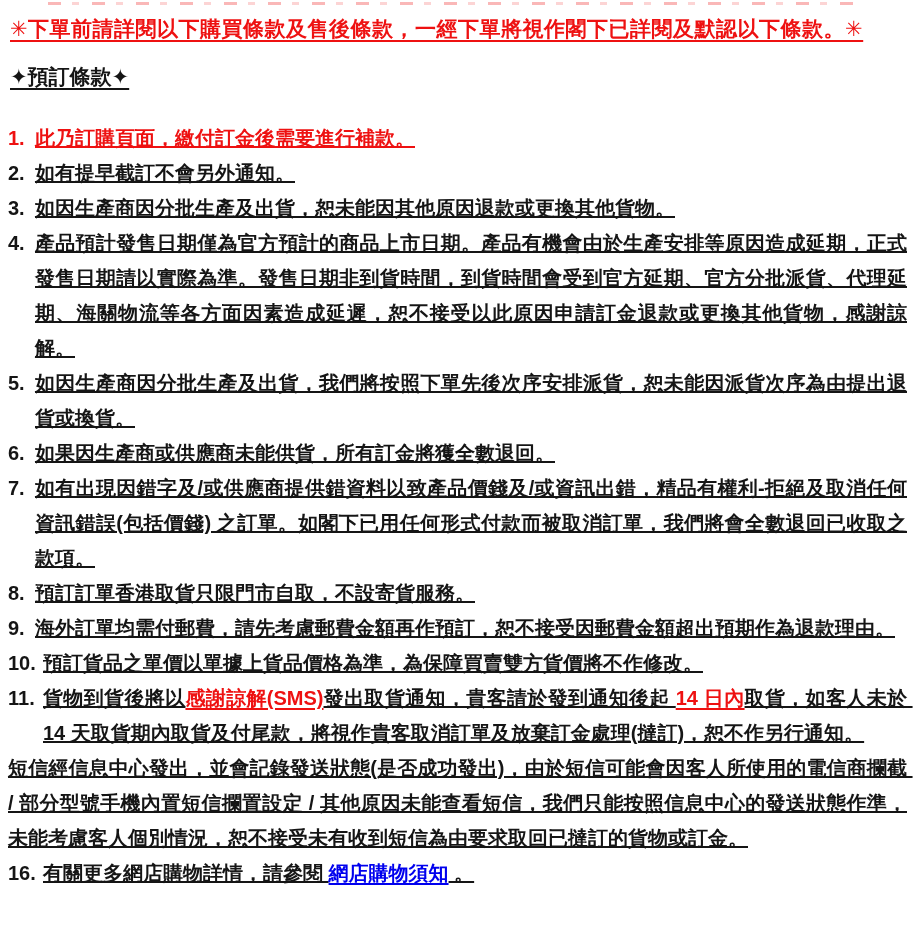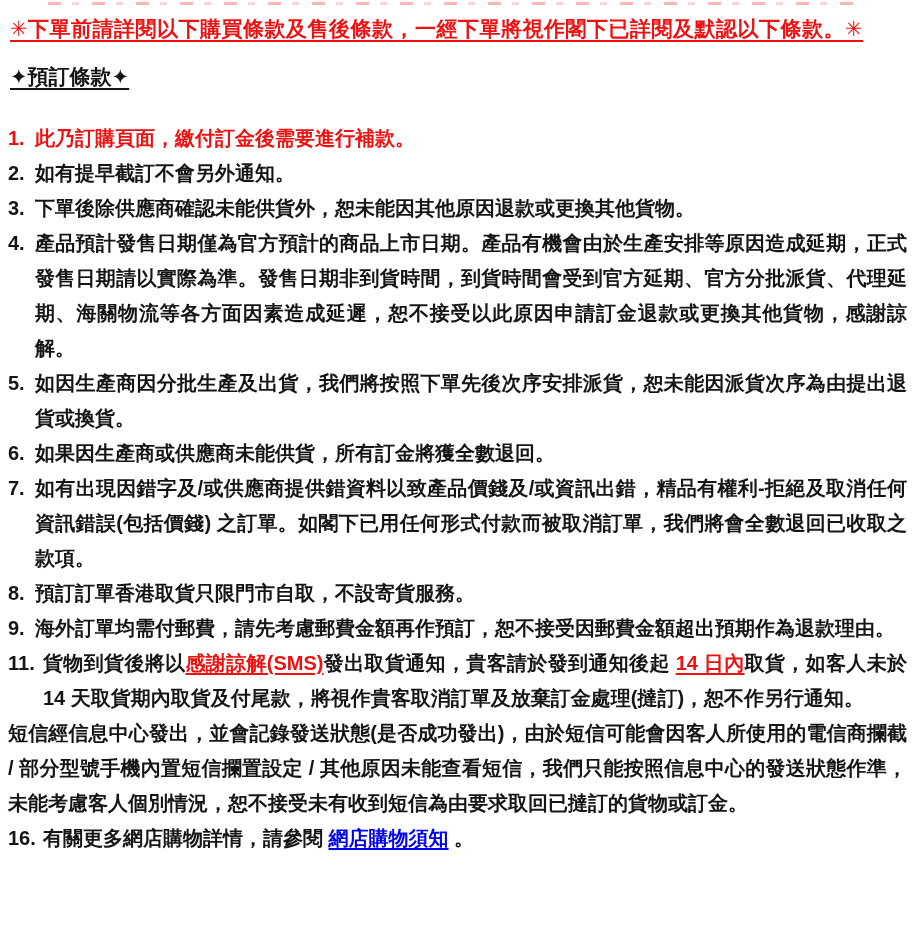--- a/index.html
+++ b/index.html
@@ -53,7 +53,7 @@
   .term .num.two-digit{flex-basis:35px;}
   .term .txt{flex:1;text-align:justify;text-justify:inter-ideograph;}
   .term.red{color:var(--red);}
-  .seg{white-space:pre-wrap;}
+  .seg{white-space:pre-wrap;text-decoration:underline;}
   .seg.red-underline{
     color:var(--red);
     text-decoration:underline;

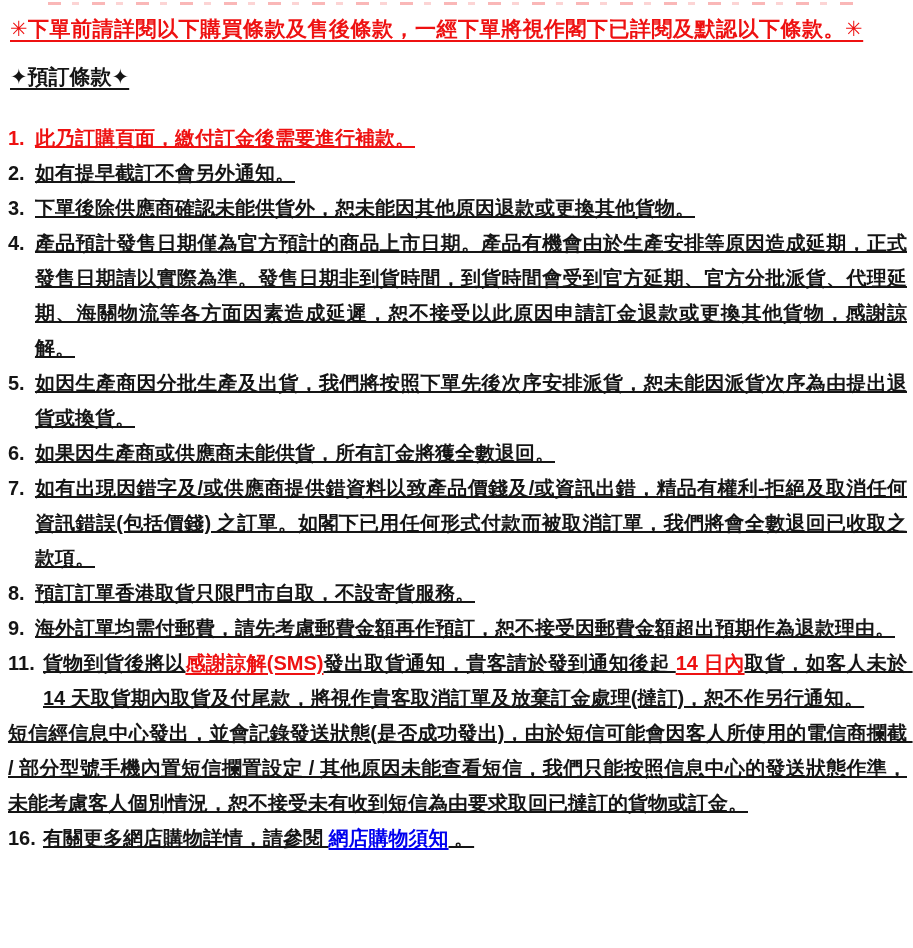--- a/index.html
+++ b/index.html
@@ -90,7 +90,7 @@
       </div>
       <div class="term">
         <span class="num">3.</span>
-        <div class="txt"><span class="seg">下單後除供應商確認未能供貨外，恕未能因其他原因退款或更換其他貨物。</span></div>
+        <div class="txt"><span class="seg">如因生產商因分批生產及出貨，恕未能因其他原因退款或更換其他貨物。</span></div>
       </div>
       <div class="term">
         <span class="num">4.</span>

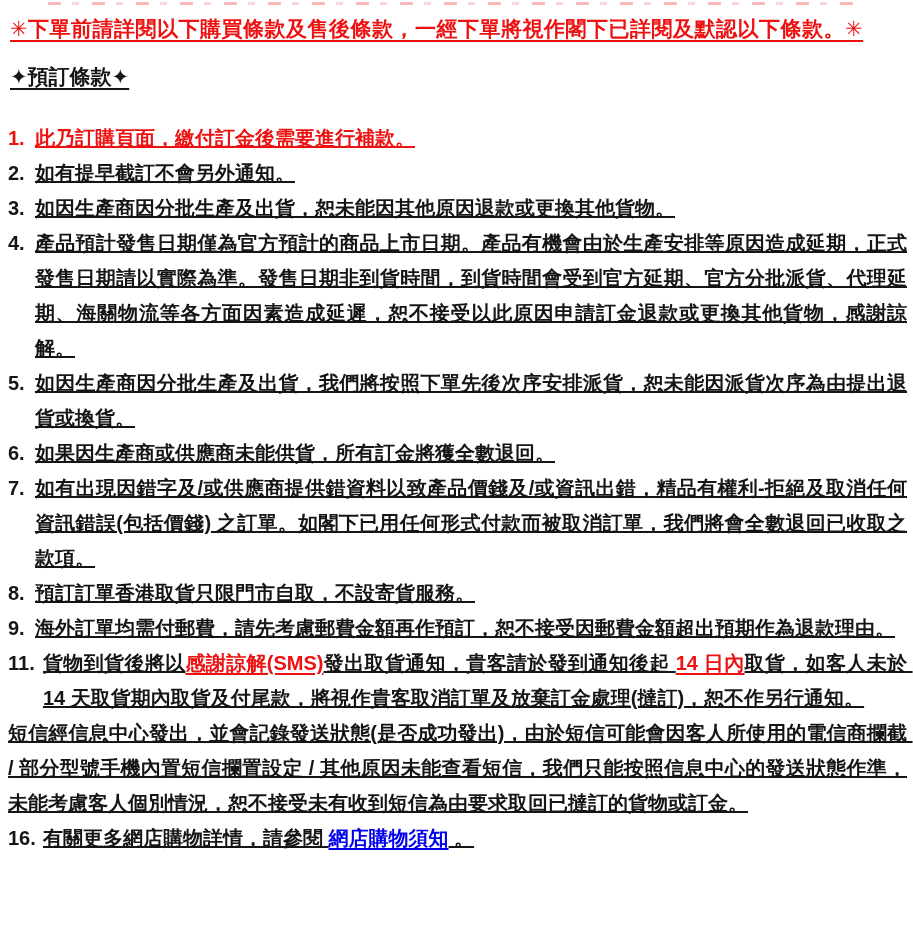--- a/index.html
+++ b/index.html
@@ -117,6 +117,10 @@
         <div class="txt"><span class="seg">海外訂單均需付郵費，請先考慮郵費金額再作預訂，恕不接受因郵費金額超出預期作為退款理由。</span></div>
       </div>
       <div class="term">
+        <span class="num two-digit">10.</span>
+        <div class="txt"><span class="seg">預訂貨品之單價以單據上貨品價格為準，為保障買賣雙方貨價將不作修改。</span></div>
+      </div>
+      <div class="term">
         <span class="num two-digit">11.</span>
         <div class="txt"><span class="seg">貨物到貨後將以</span><span class="seg red-underline">感謝諒解(SMS)</span><span class="seg">發出取貨通知，貴客請於發到通知後起 </span><span class="seg red-underline">14 日內</span><span class="seg">取貨，如客人未於 14 天取貨期內取貨及付尾款，將視作貴客取消訂單及放棄訂金處理(撻訂)，恕不作另行通知。</span></div>
       </div>

